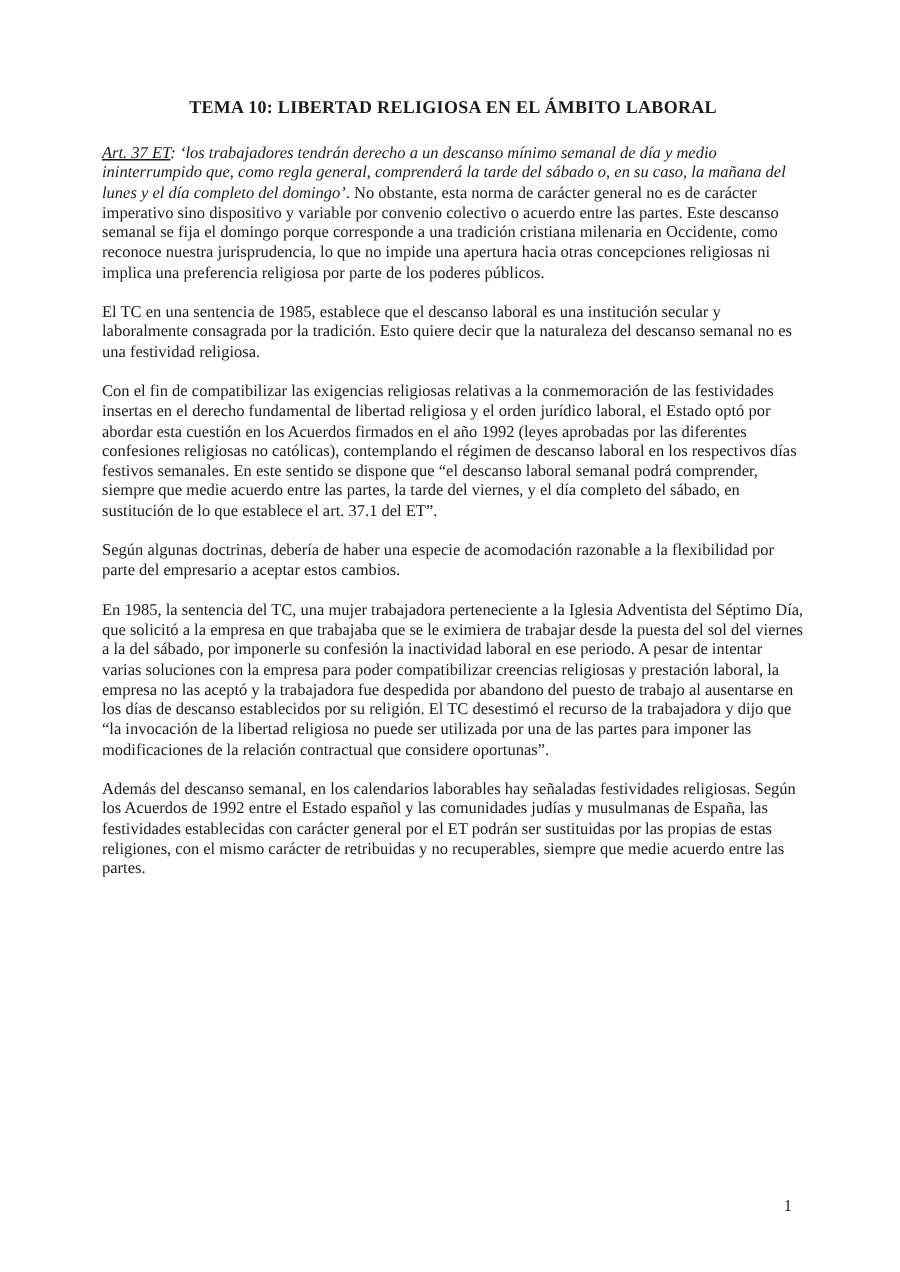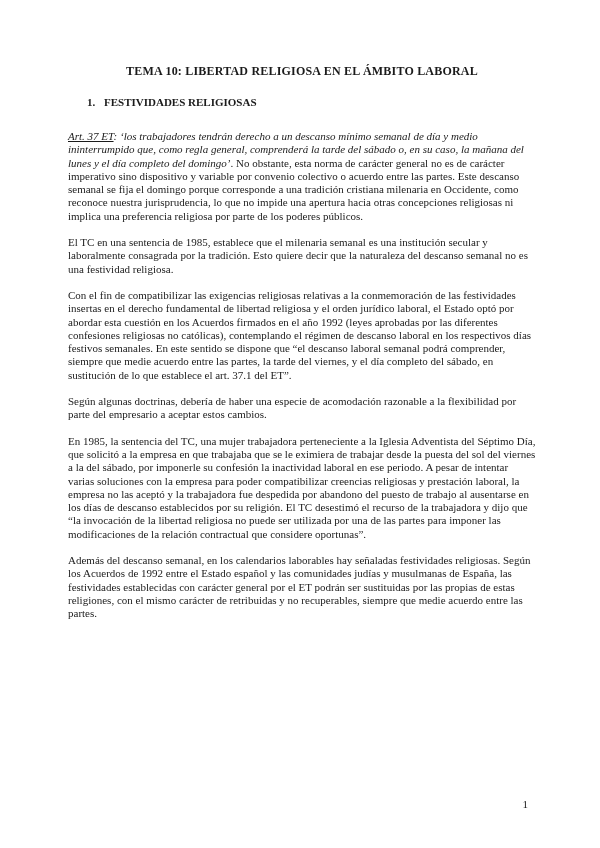--- a/index.html
+++ b/index.html
@@ -62,9 +62,6 @@
   <div class="content">
     <h1 class="doc-title">TEMA 10: LIBERTAD RELIGIOSA EN EL ÁMBITO LABORAL</h1>
 
-    <div class="section-heading">
-      <span class="hnum">1.</span><span>FESTIVIDADES RELIGIOSAS</span>
-    </div>
 
     <div id="paragraphs">
         <p class="para"><span class="iu">Art. 37 ET</span><span class="i">: </span><span class="i">‘los trabajadores tendrán derecho a un descanso mínimo semanal de día y medio ininterrumpido que, como regla general, comprenderá la tarde del sábado o, en su caso, la mañana del lunes y el día completo del domingo’</span><span class="r">. No obstante, esta norma de carácter general no es de carácter imperativo sino dispositivo y variable por convenio colectivo o acuerdo entre las partes. Este descanso semanal se fija el domingo porque corresponde a una tradición cristiana milenaria en Occidente, como reconoce nuestra jurisprudencia, lo que no impide una apertura hacia otras concepciones religiosas ni implica una preferencia religiosa por parte de los poderes públicos.</span></p>

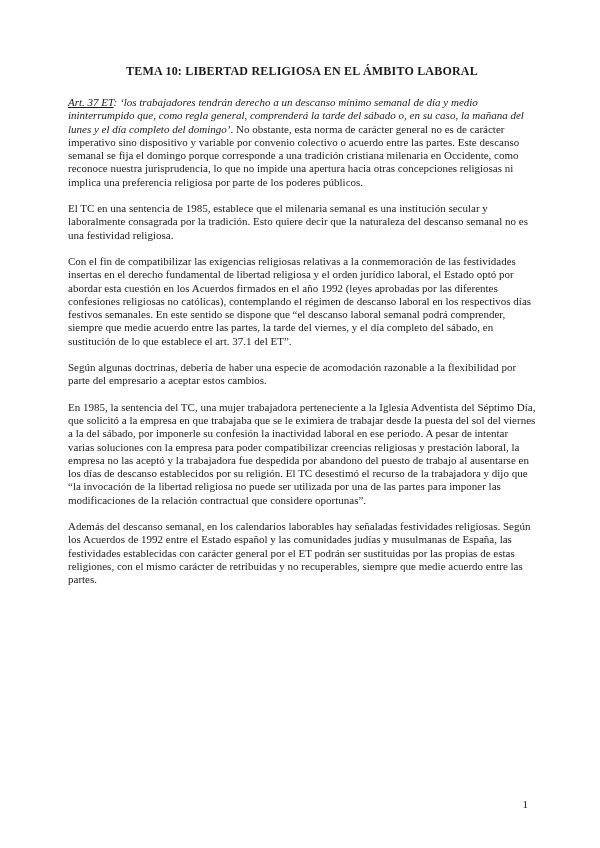--- a/index.html
+++ b/index.html
@@ -65,7 +65,7 @@
 
     <div id="paragraphs">
         <p class="para"><span class="iu">Art. 37 ET</span><span class="i">: </span><span class="i">‘los trabajadores tendrán derecho a un descanso mínimo semanal de día y medio ininterrumpido que, como regla general, comprenderá la tarde del sábado o, en su caso, la mañana del lunes y el día completo del domingo’</span><span class="r">. No obstante, esta norma de carácter general no es de carácter imperativo sino dispositivo y variable por convenio colectivo o acuerdo entre las partes. Este descanso semanal se fija el domingo porque corresponde a una tradición cristiana milenaria en Occidente, como reconoce nuestra jurisprudencia, lo que no impide una apertura hacia otras concepciones religiosas ni implica una preferencia religiosa por parte de los poderes públicos.</span></p>
-        <p class="para"><span class="r">El TC en una sentencia de 1985, establece que el milenaria semanal es una institución secular y laboralmente consagrada por la tradición. Esto quiere decir que la naturaleza del descanso semanal no es una festividad religiosa.</span></p>
+        <p class="para"><span class="r">El TC en una sentencia de 1985, establece que el descanso laboral es una institución secular y laboralmente consagrada por la tradición. Esto quiere decir que la naturaleza del descanso semanal no es una festividad religiosa.</span></p>
         <p class="para"><span class="r">Con el fin de compatibilizar las exigencias religiosas relativas a la conmemoración de las festividades insertas en el derecho fundamental de libertad religiosa y el orden jurídico laboral, el Estado optó por abordar esta cuestión en los Acuerdos firmados en el año 1992 (leyes aprobadas por las diferentes confesiones religiosas no católicas), contemplando el régimen de descanso laboral en los respectivos días festivos semanales. En este sentido se dispone que “el descanso laboral semanal podrá comprender, siempre que medie acuerdo entre las partes, la tarde del viernes, y el día completo del sábado, en sustitución de lo que establece el art. 37.1 del ET”.</span></p>
         <p class="para"><span class="r">Según algunas doctrinas, debería de haber una especie de acomodación razonable a la flexibilidad por parte del empresario a aceptar estos cambios.</span></p>
         <p class="para"><span class="r">En 1985, la sentencia del TC, una mujer trabajadora perteneciente a la Iglesia Adventista del Séptimo Día, que solicitó a la empresa en que trabajaba que se le eximiera de trabajar desde la puesta del sol del viernes a la del sábado, por imponerle su confesión la inactividad laboral en ese periodo. A pesar de intentar varias soluciones con la empresa para poder compatibilizar creencias religiosas y prestación laboral, la empresa no las aceptó y la trabajadora fue despedida por abandono del puesto de trabajo al ausentarse en los días de descanso establecidos por su religión. El TC desestimó el recurso de la trabajadora y dijo que “la invocación de la libertad religiosa no puede ser utilizada por una de las partes para imponer las modificaciones de la relación contractual que considere oportunas”.</span></p>

